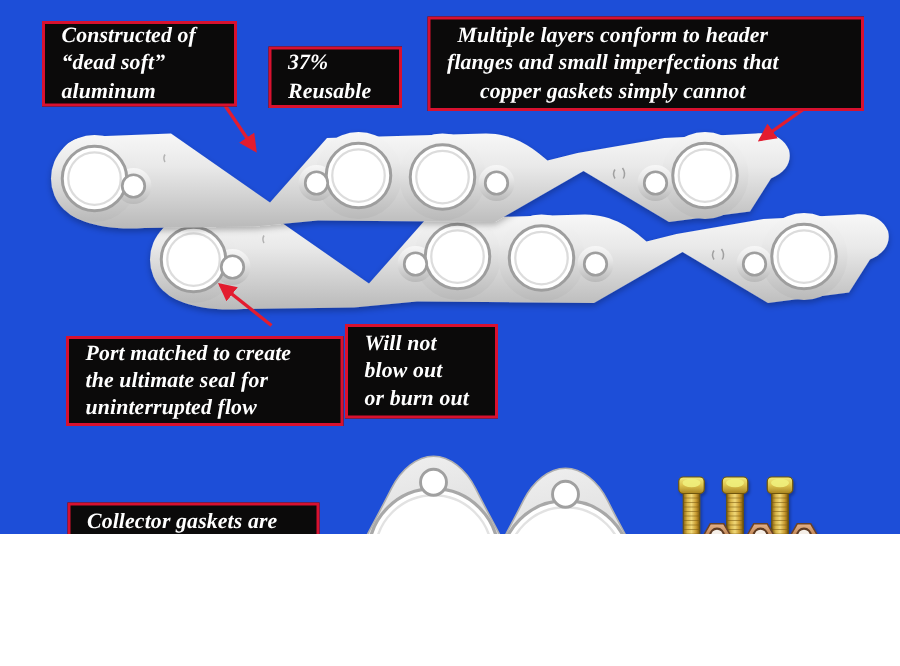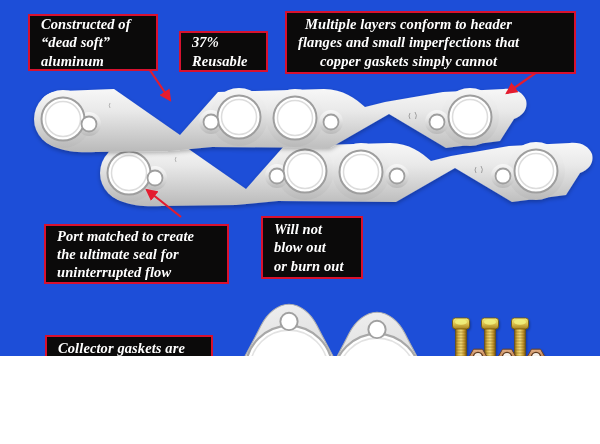--- a/index.html
+++ b/index.html
@@ -181,7 +181,7 @@
 the ultimate seal for
 uninterrupted flow</div>
 
-  <div class="callout" style="left:230px; top:216px; width:102px; height:63px;margin-left:31px;">Will not
+  <div class="callout" style="left:230px; top:216px; width:102px; height:63px;">Will not
 blow out
 or burn out</div>
 

